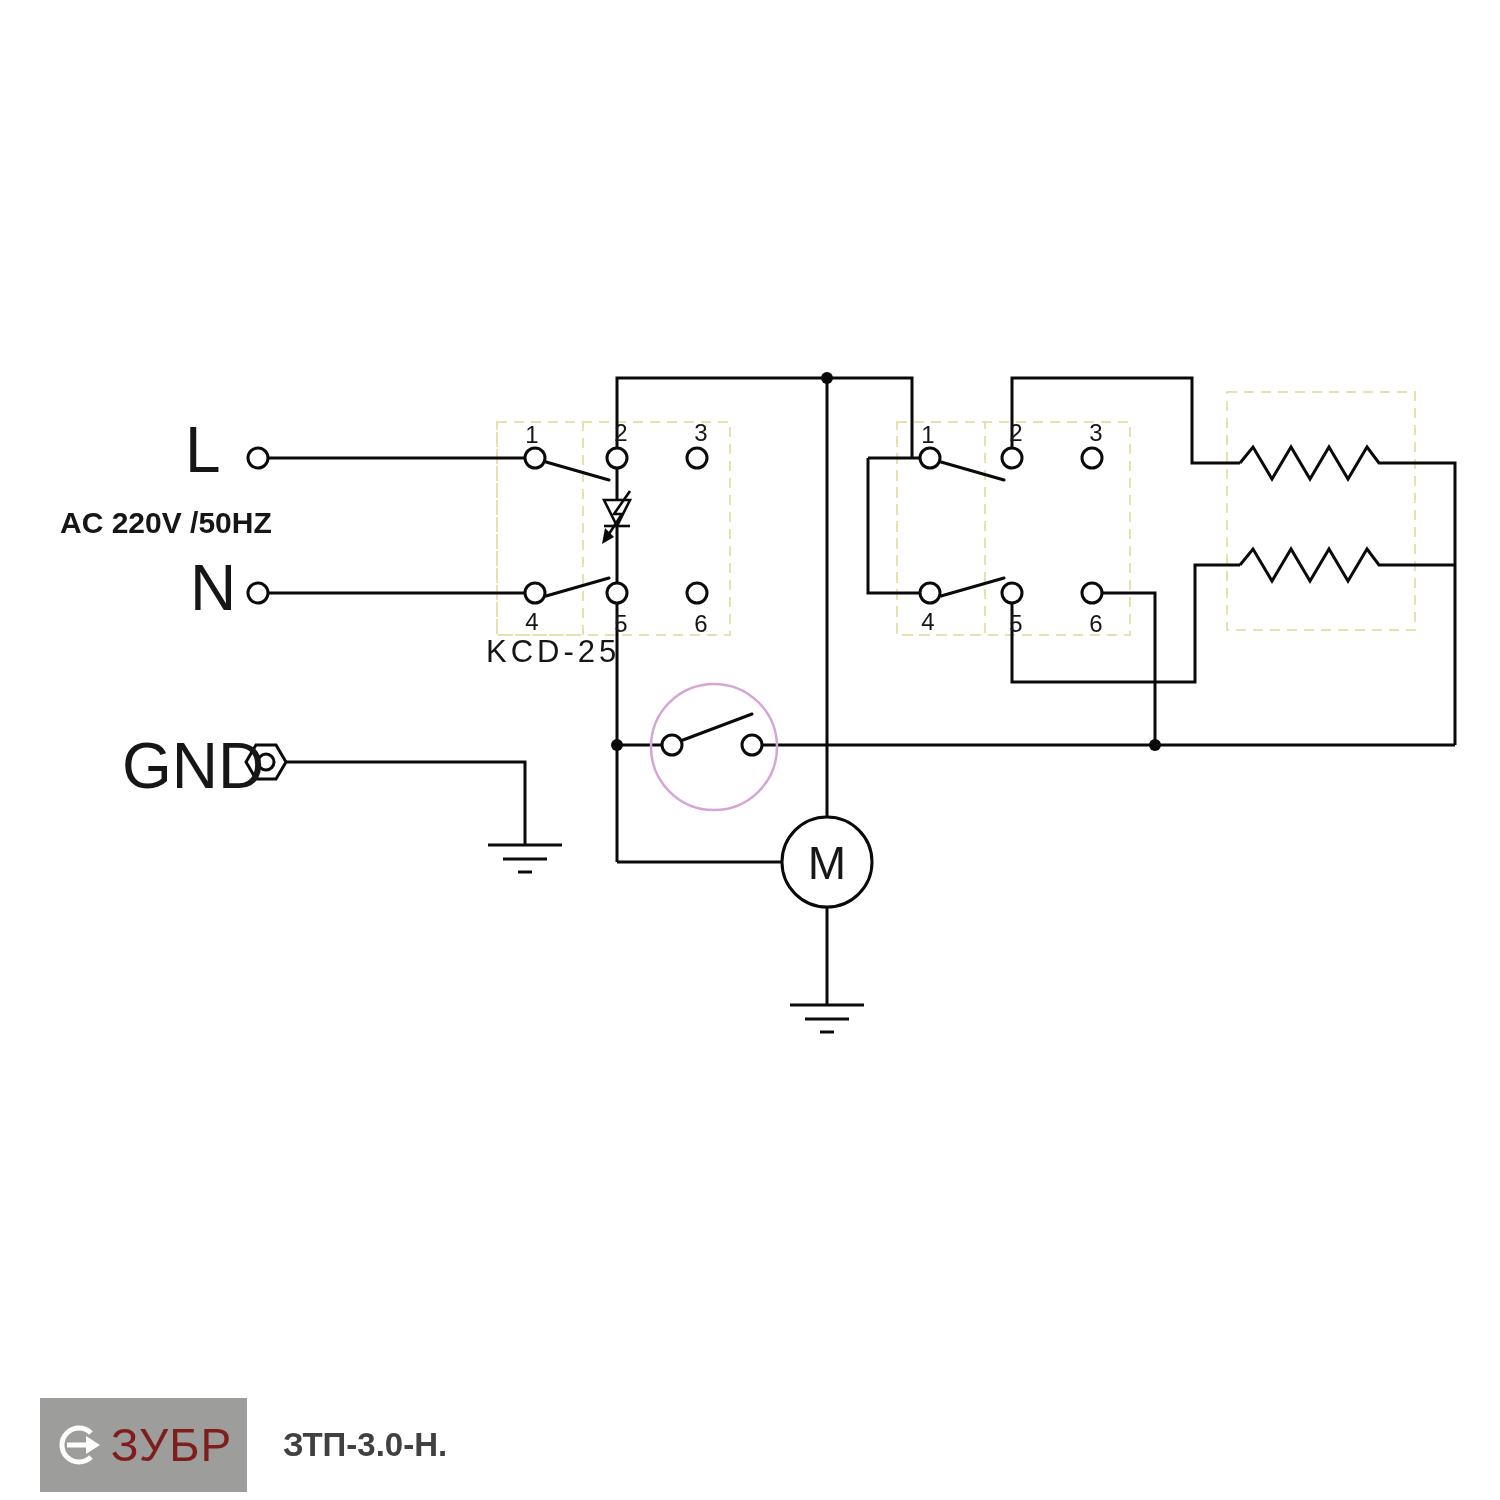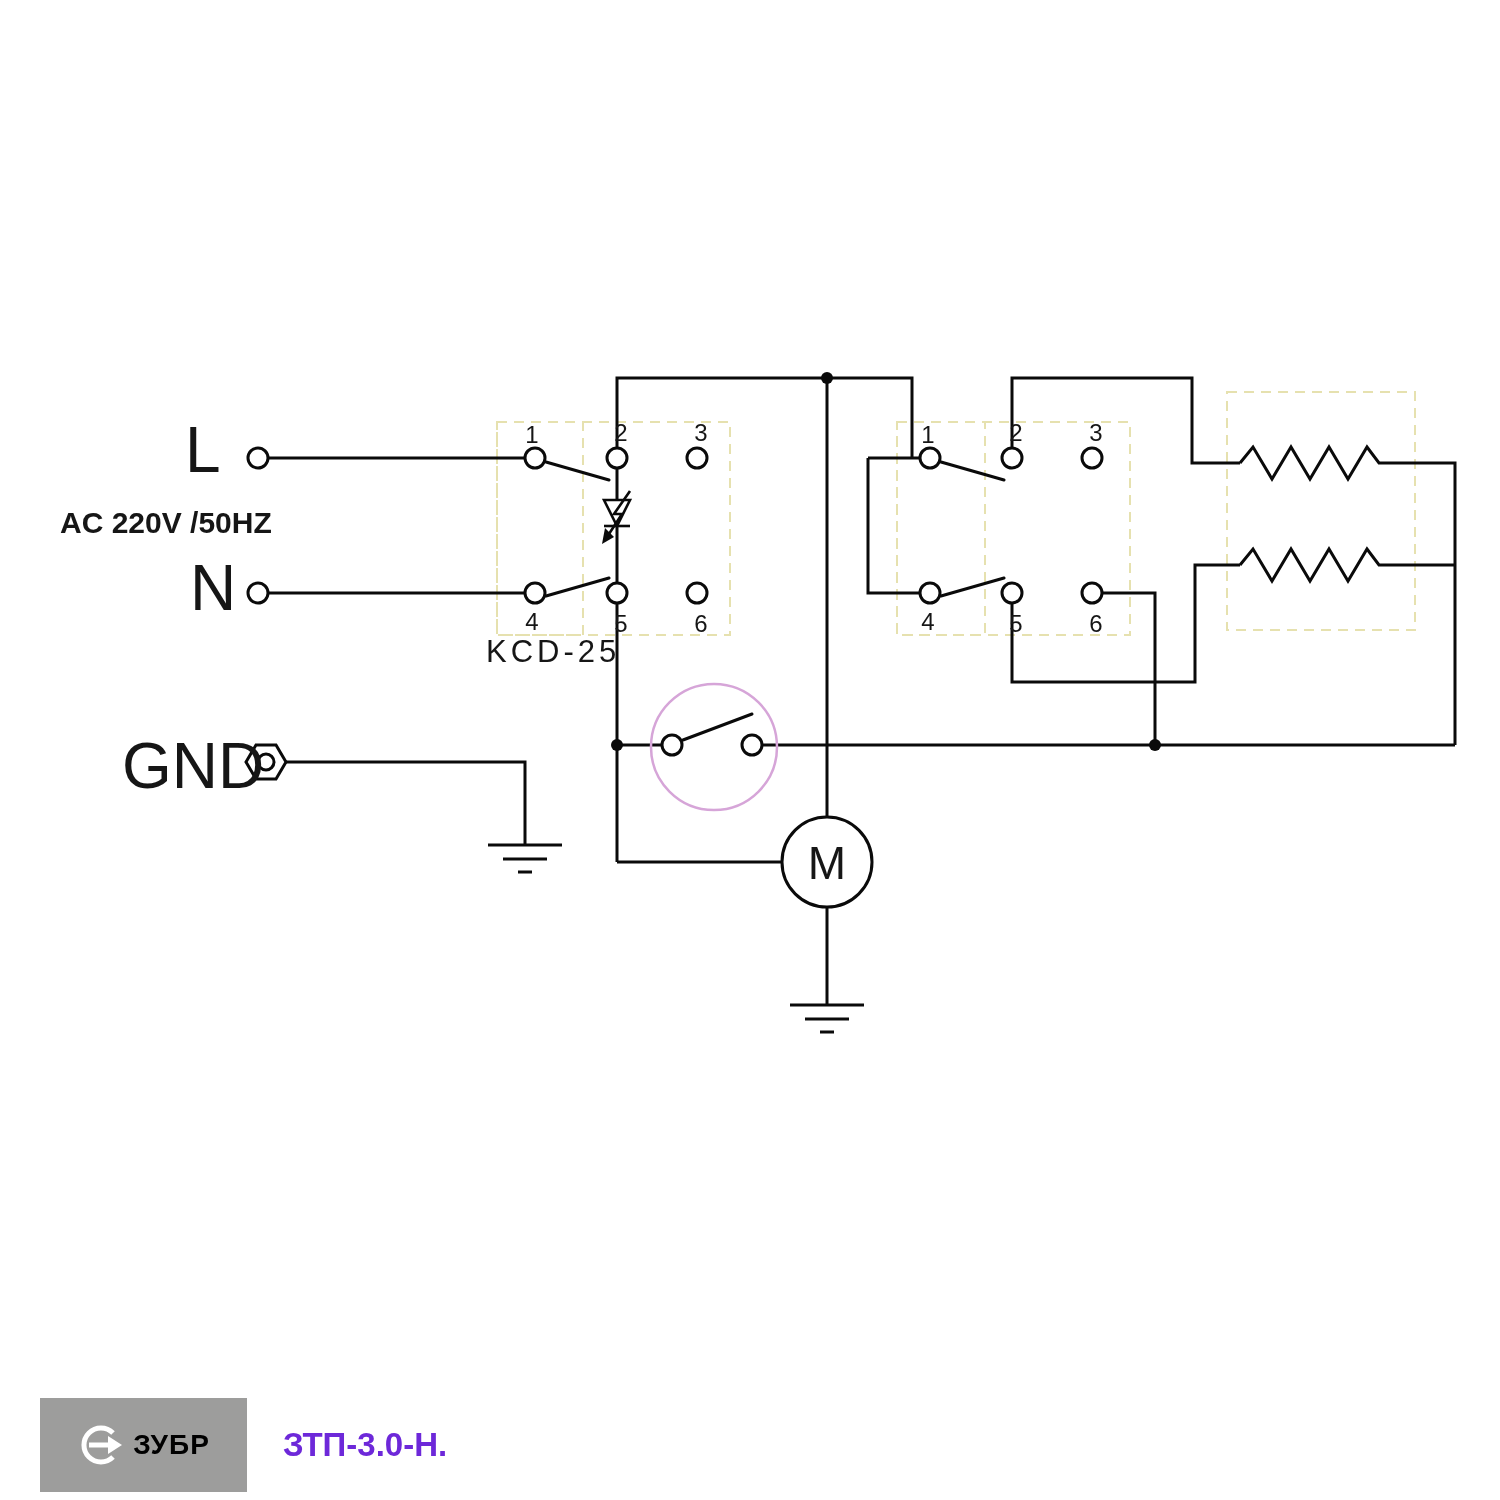--- a/index.html
+++ b/index.html
@@ -20,7 +20,7 @@
   .footer{position:absolute;left:0;top:1398px;width:1500px;height:94px;}
   .brand-block{position:absolute;left:40px;top:0;width:207px;height:94px;background:#9d9d9c;
                display:flex;align-items:center;justify-content:center;gap:10px;}
-  .brand-text{color:#000000;font-weight:bold;font-size:28px;letter-spacing:1px;
+  .brand-text{color:#7f1d1d;font-weight:normal;font-size:46px;letter-spacing:1px;
               font-family:"Liberation Sans",sans-serif;}
   .footer-title{position:absolute;left:283px;top:0;height:94px;display:flex;align-items:center;
                 font-size:33px;color:#6d28d9;font-family:"Liberation Sans",sans-serif;white-space:pre;}

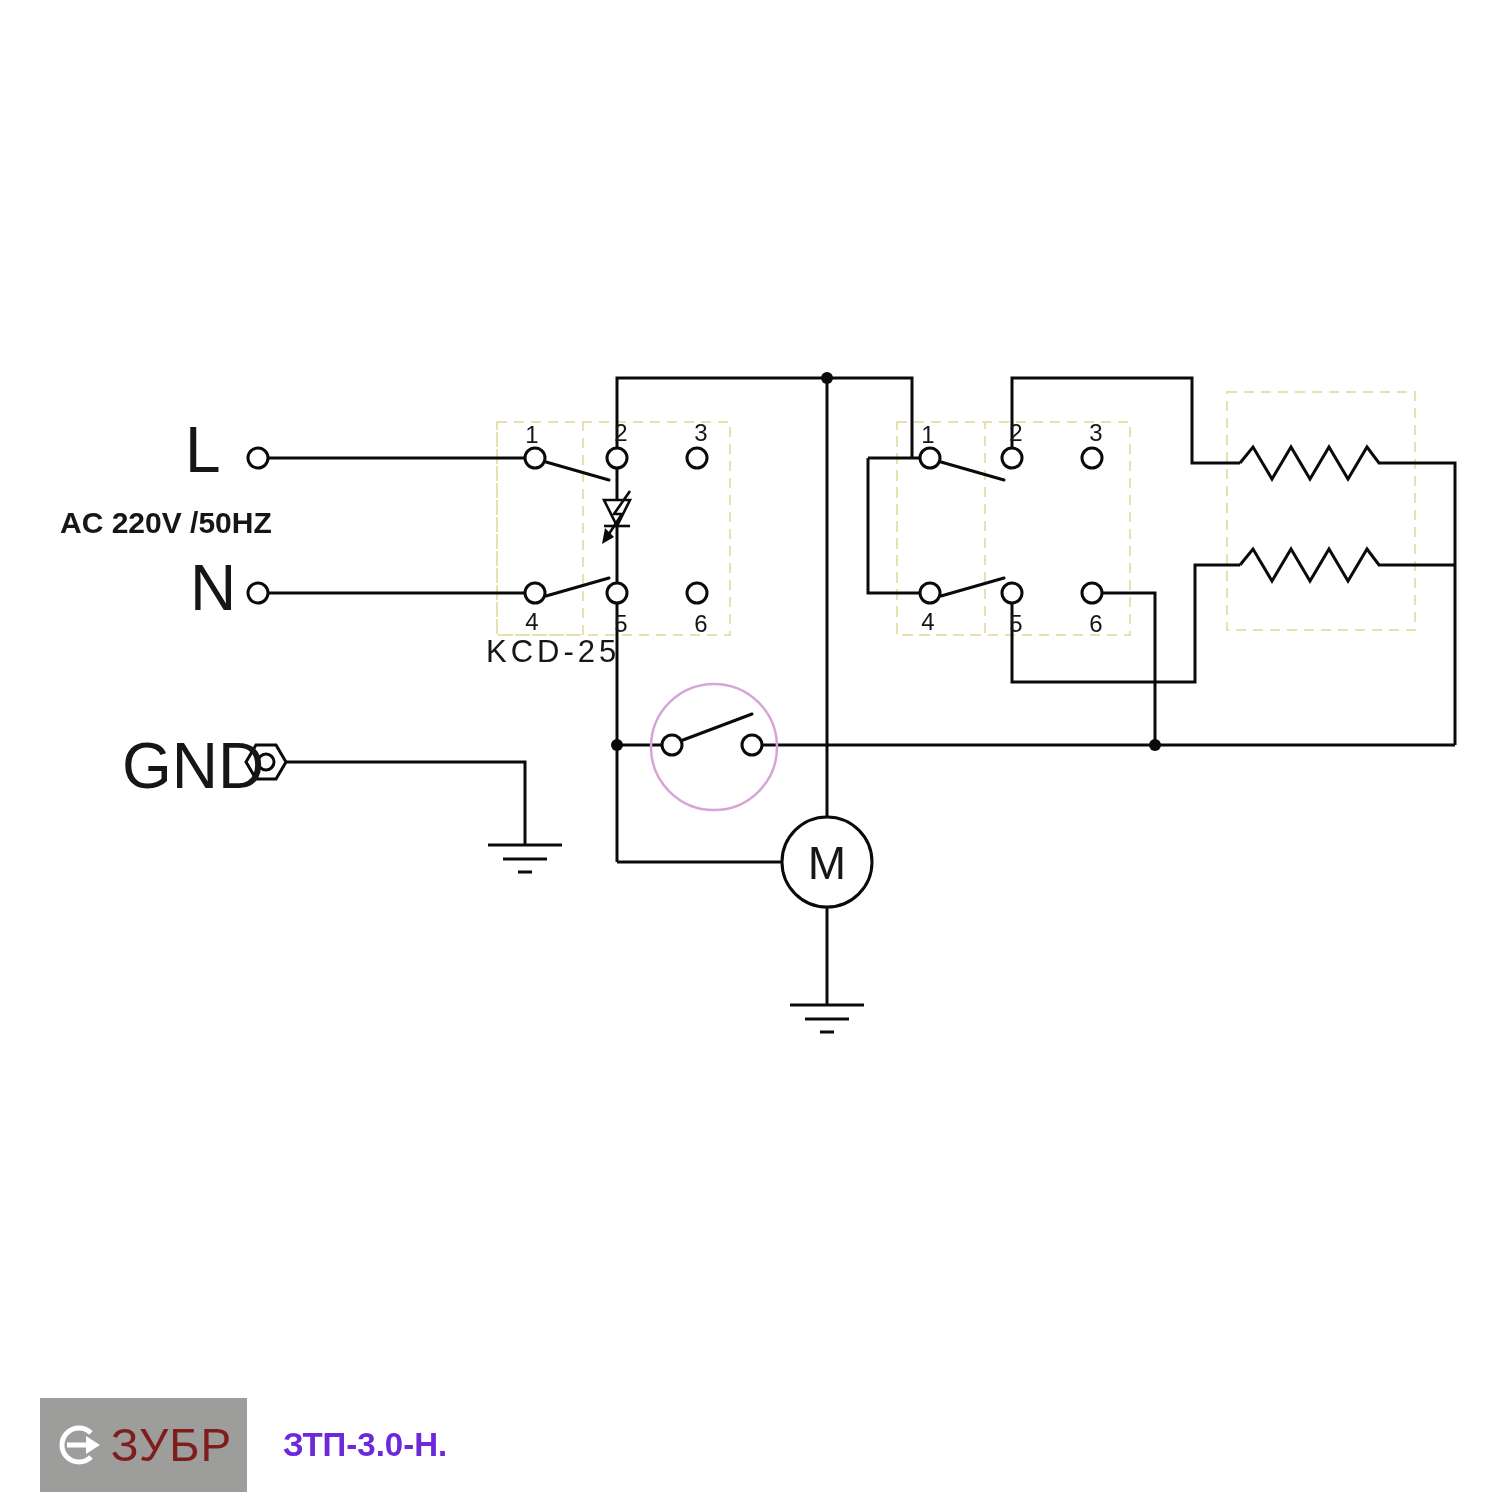--- a/index.html
+++ b/index.html
@@ -23,7 +23,7 @@
   .brand-text{color:#7f1d1d;font-weight:normal;font-size:46px;letter-spacing:1px;
               font-family:"Liberation Sans",sans-serif;}
   .footer-title{position:absolute;left:283px;top:0;height:94px;display:flex;align-items:center;
-                font-size:33px;color:#6d28d9;font-family:"Liberation Sans",sans-serif;white-space:pre;}
+                font-size:33px;color:#404040;font-family:"Liberation Sans",sans-serif;white-space:pre;}
   .footer-title .model{font-weight:bold;margin-right:12px;}
 </style>
 </head>

